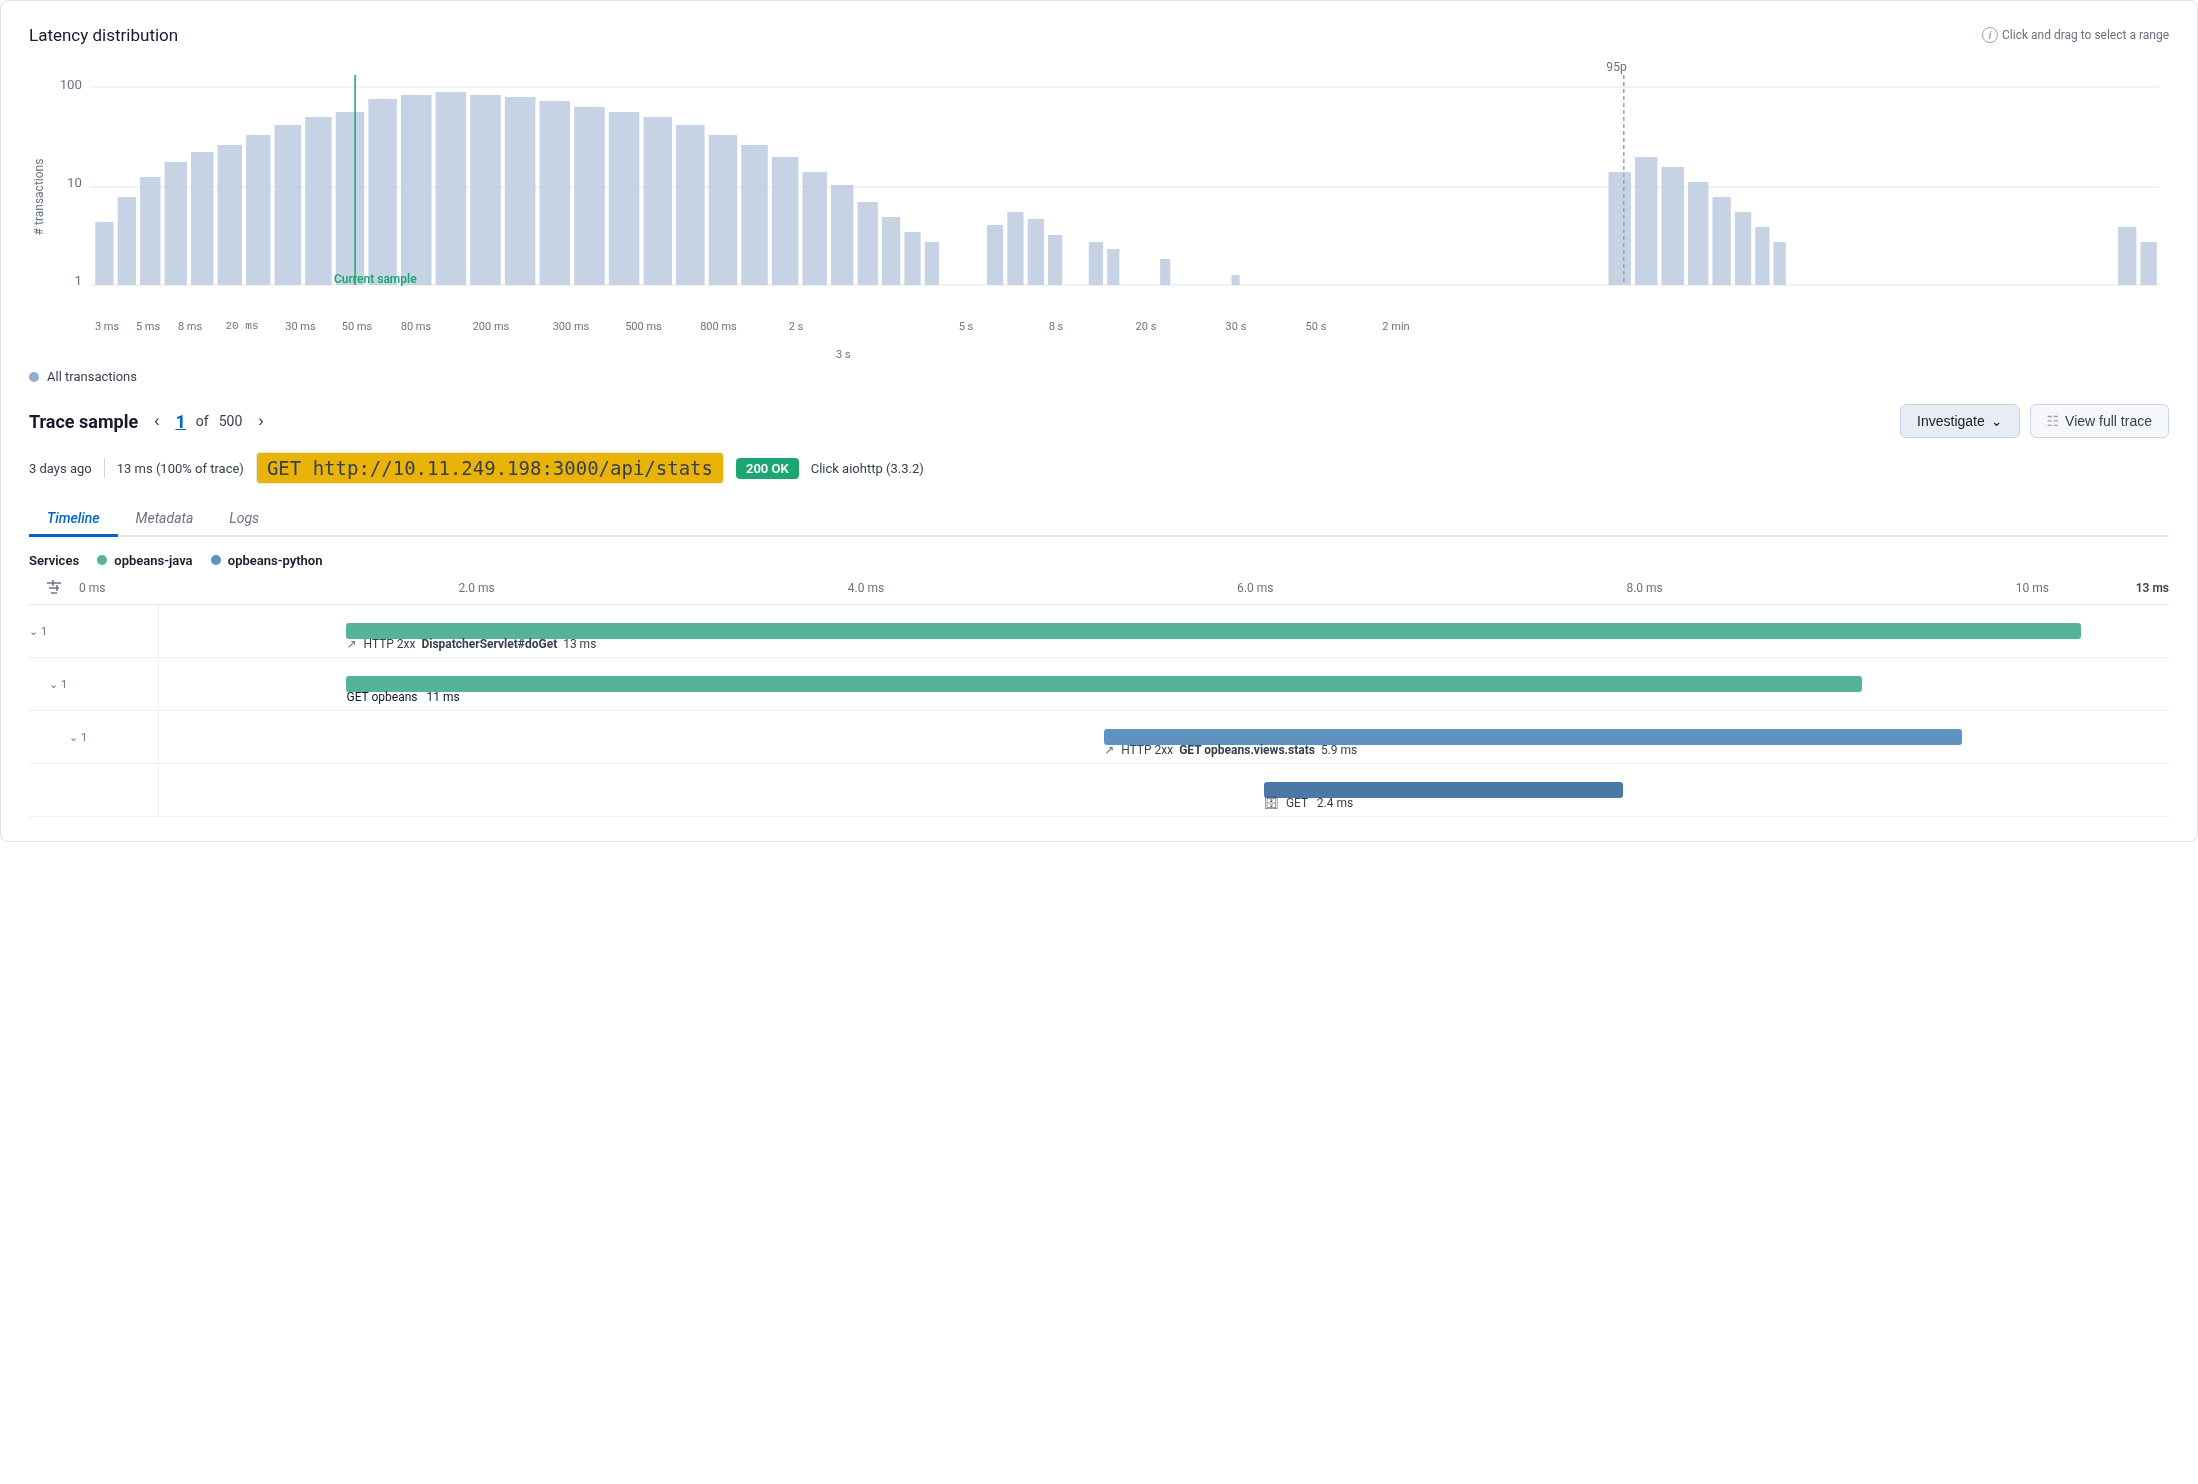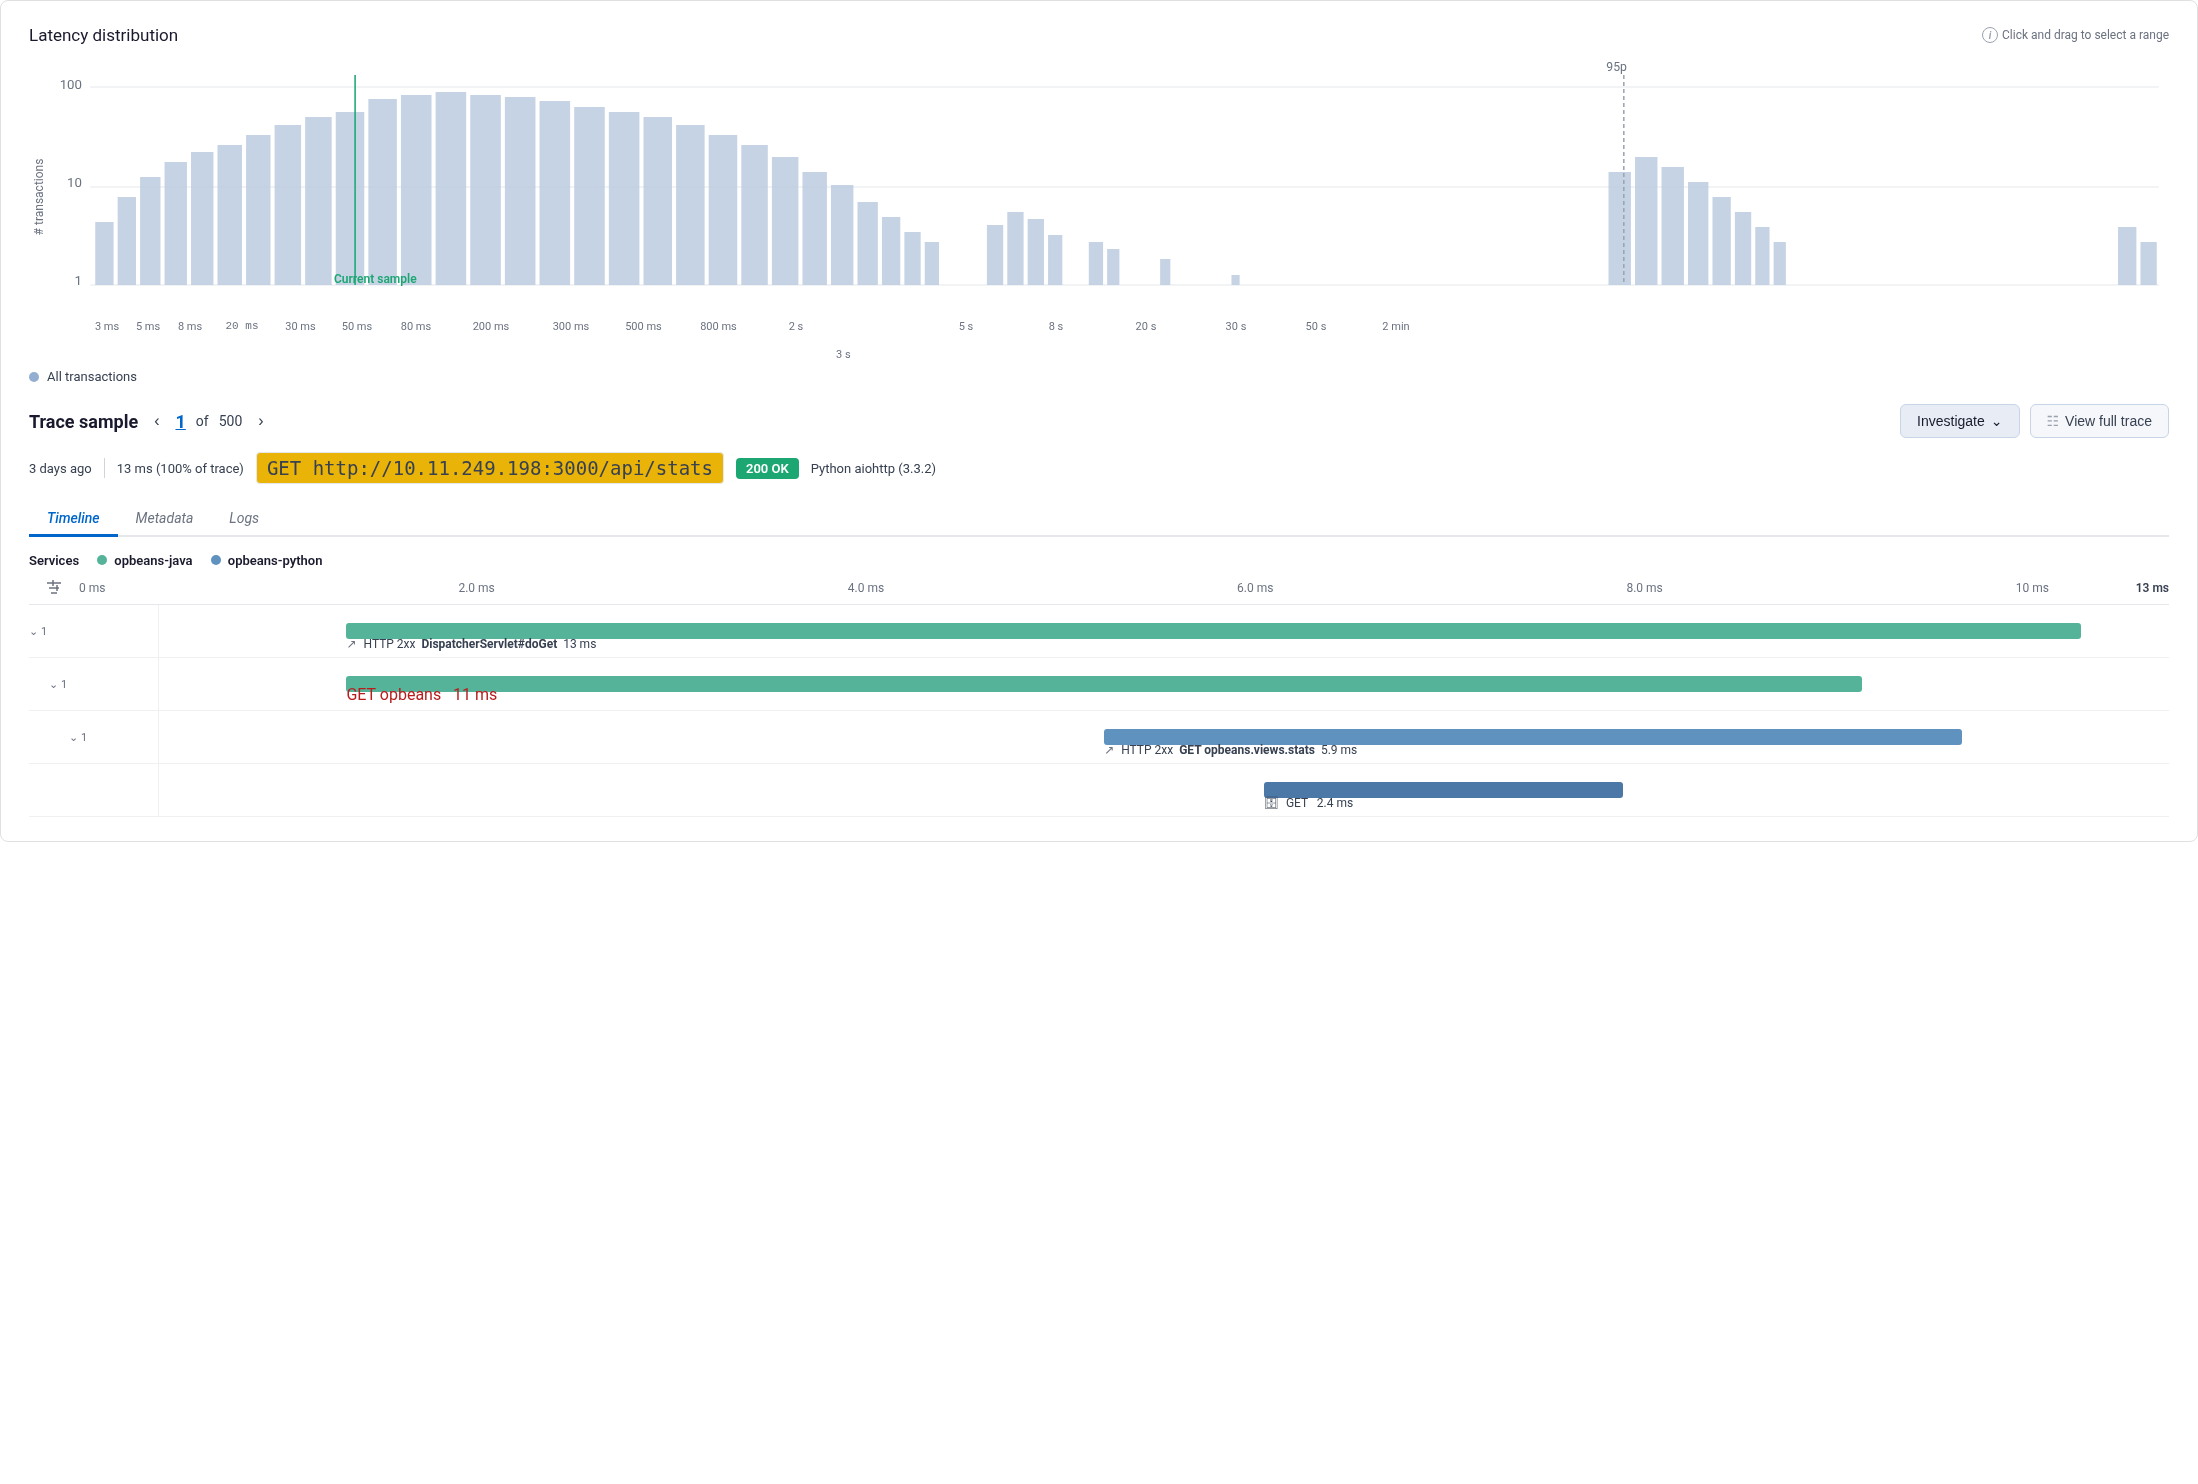--- a/index.html
+++ b/index.html
@@ -403,7 +403,7 @@
     <span>13 ms (100% of trace)</span>
     <span class="trace-url-badge">GET http://10.11.249.198:3000/api/stats</span>
     <span class="status-badge">200 OK</span>
-    <span>Python aiohttp (3.3.2)</span>
+    <span>Click aiohttp (3.3.2)</span>
   </div>
 
   <div class="tabs">

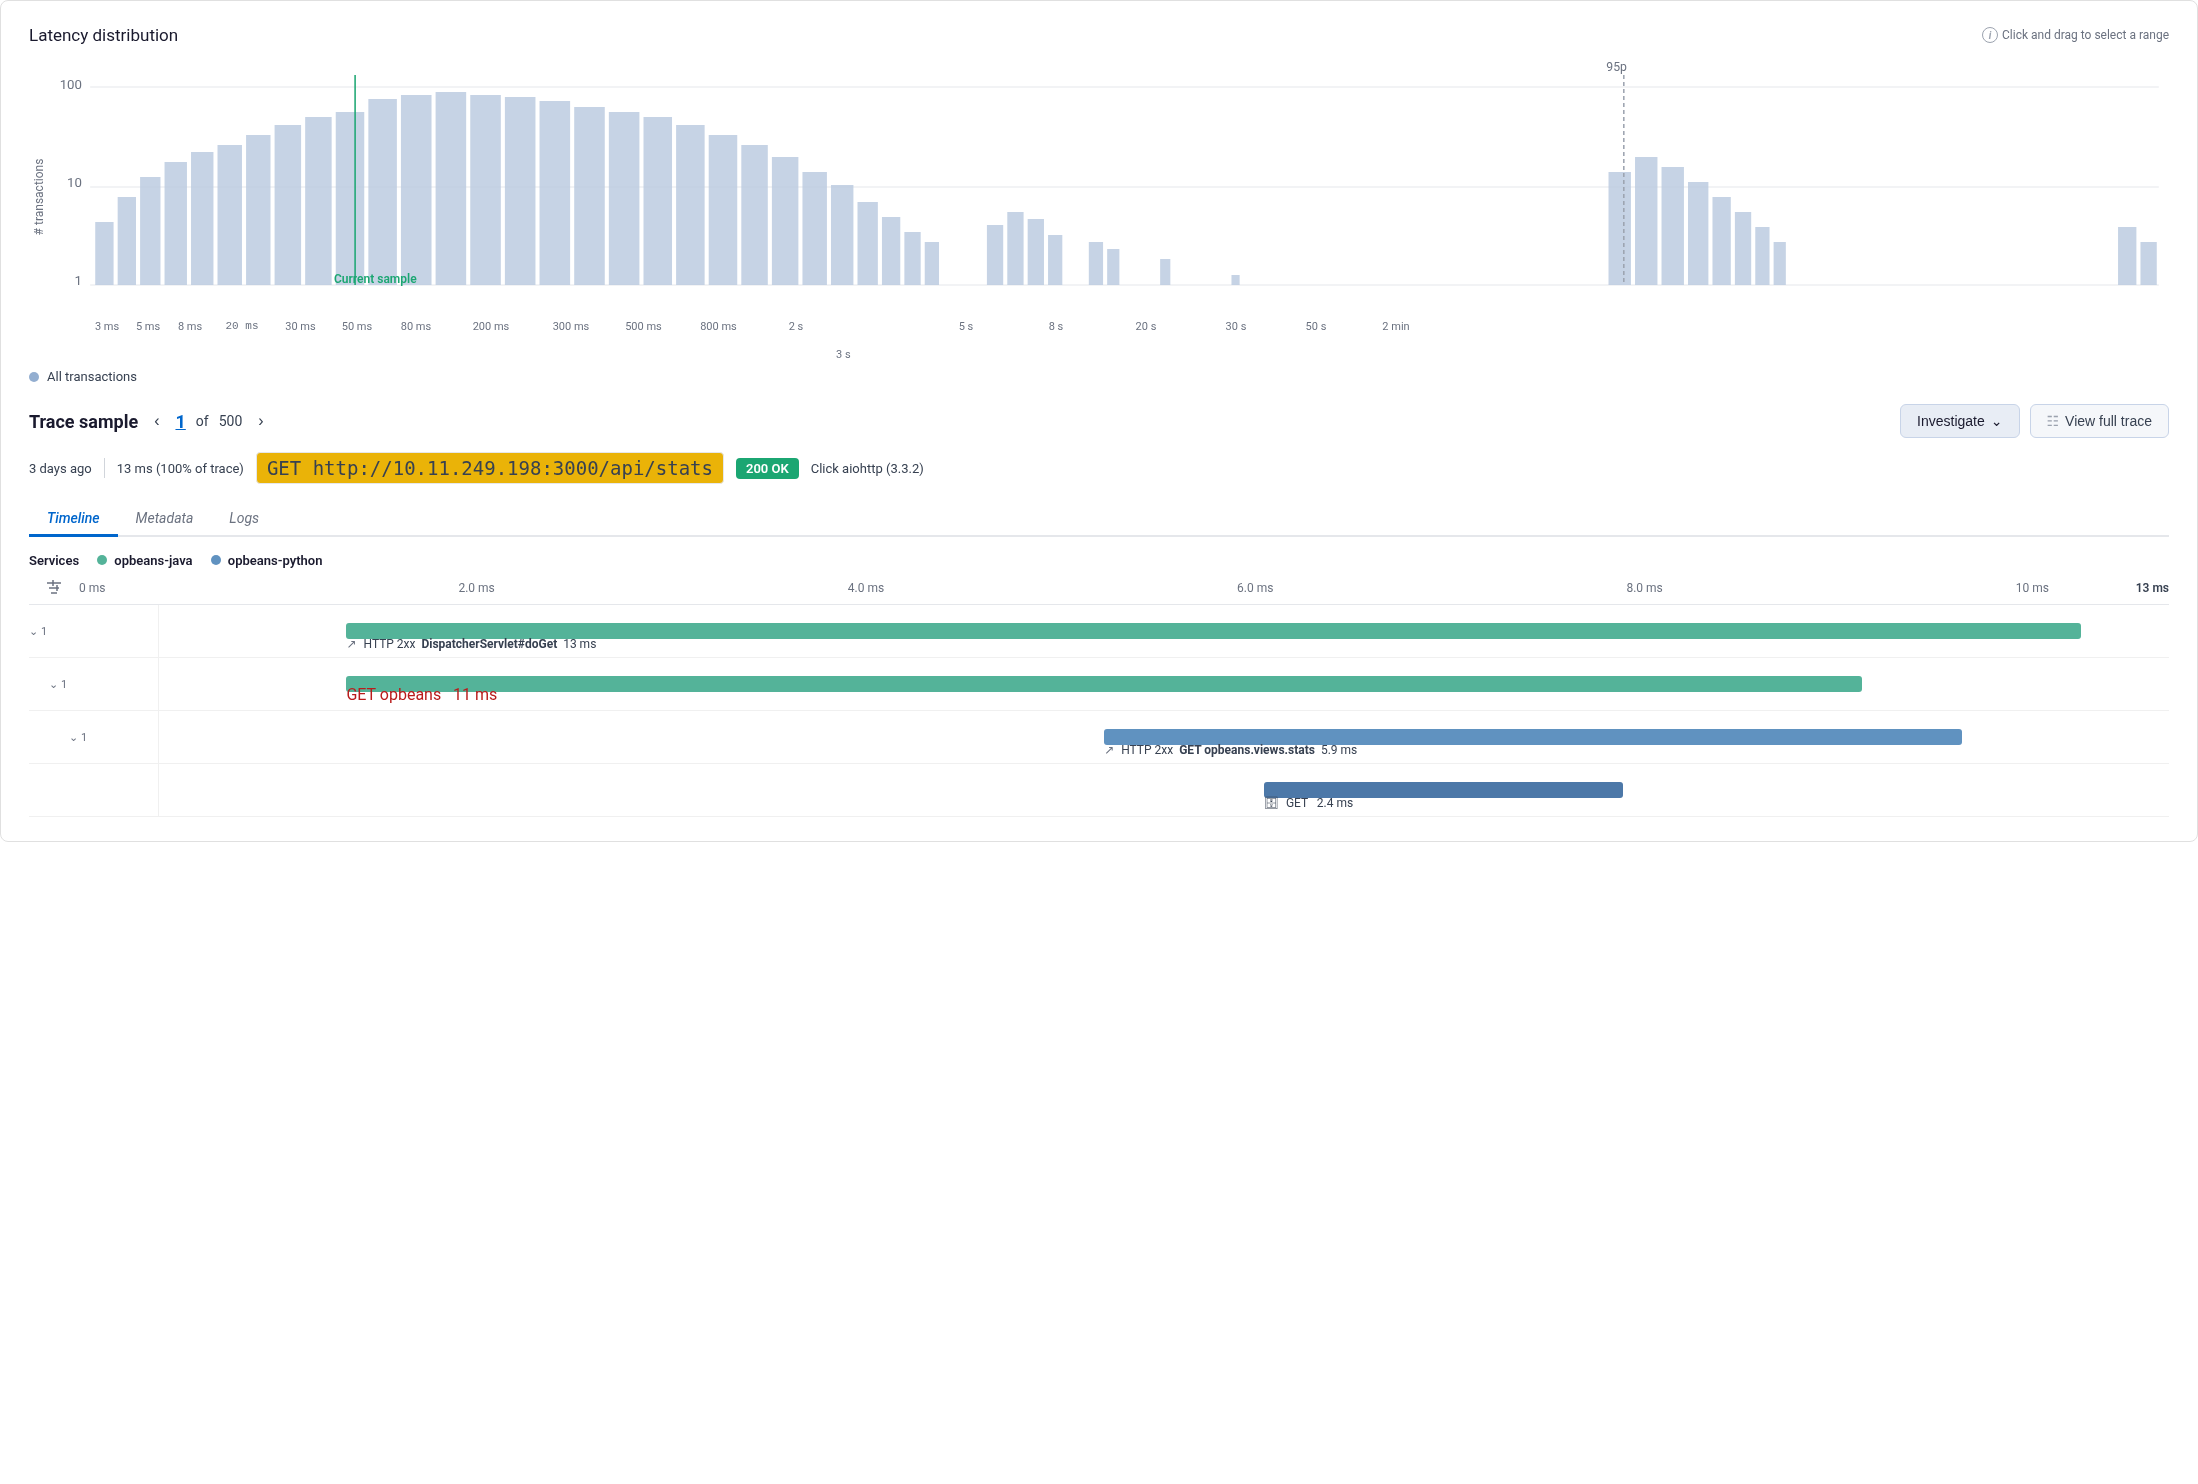--- a/index.html
+++ b/index.html
@@ -467,7 +467,7 @@
     <div class="trace-bar-area">
       <div style="position:relative; width:100%; height:52px; display:flex; align-items:center;">
         <div style="position:absolute; left:9%; right:15%; height:16px; background:#54b399; border-radius:3px; top:18px;"></div>
-        <div style="position:absolute; left:9%; bottom:6px; font-size:16px; color:#b91c1c;">
+        <div style="position:absolute; left:9%; bottom:6px; font-size:12px; color:#0f172a;">
           GET opbeans &nbsp; 11 ms
         </div>
       </div>

